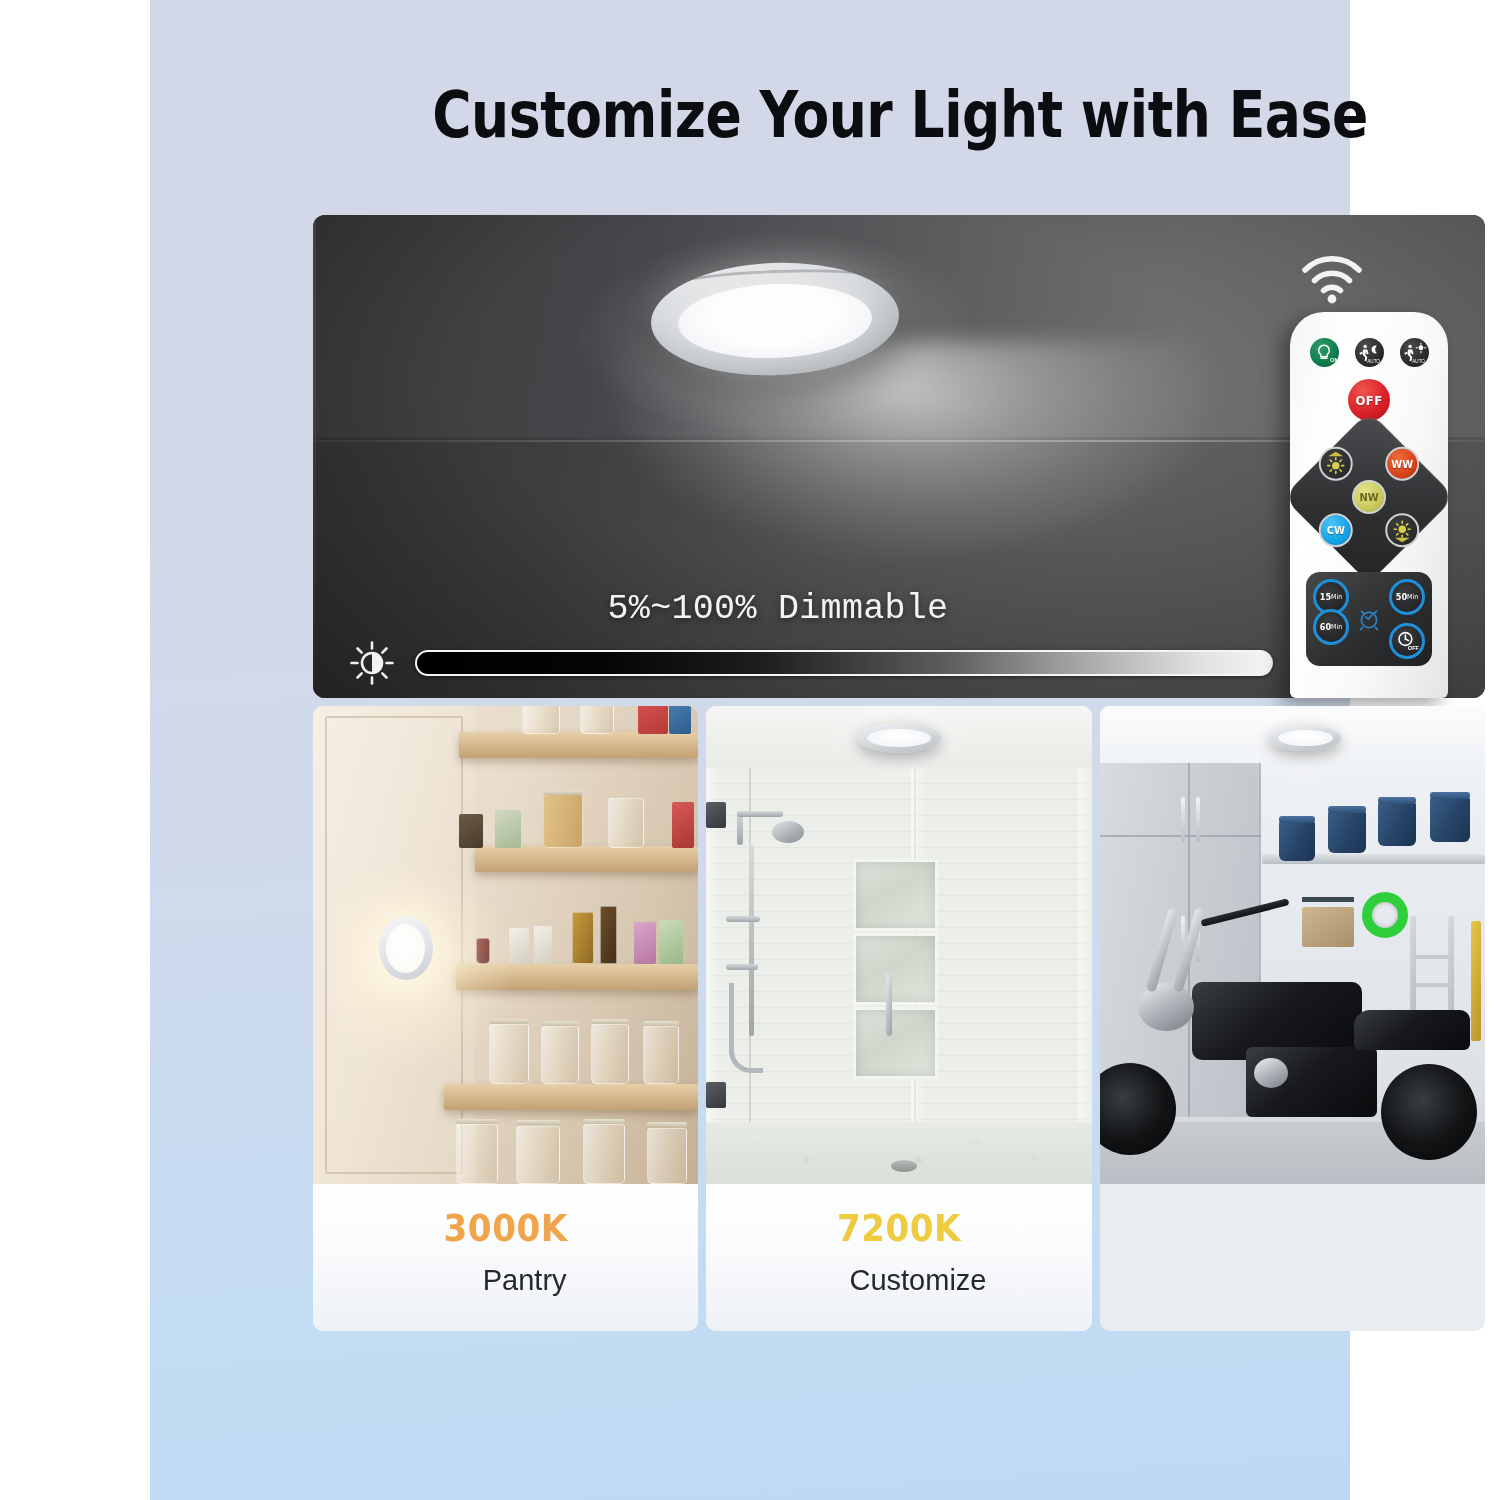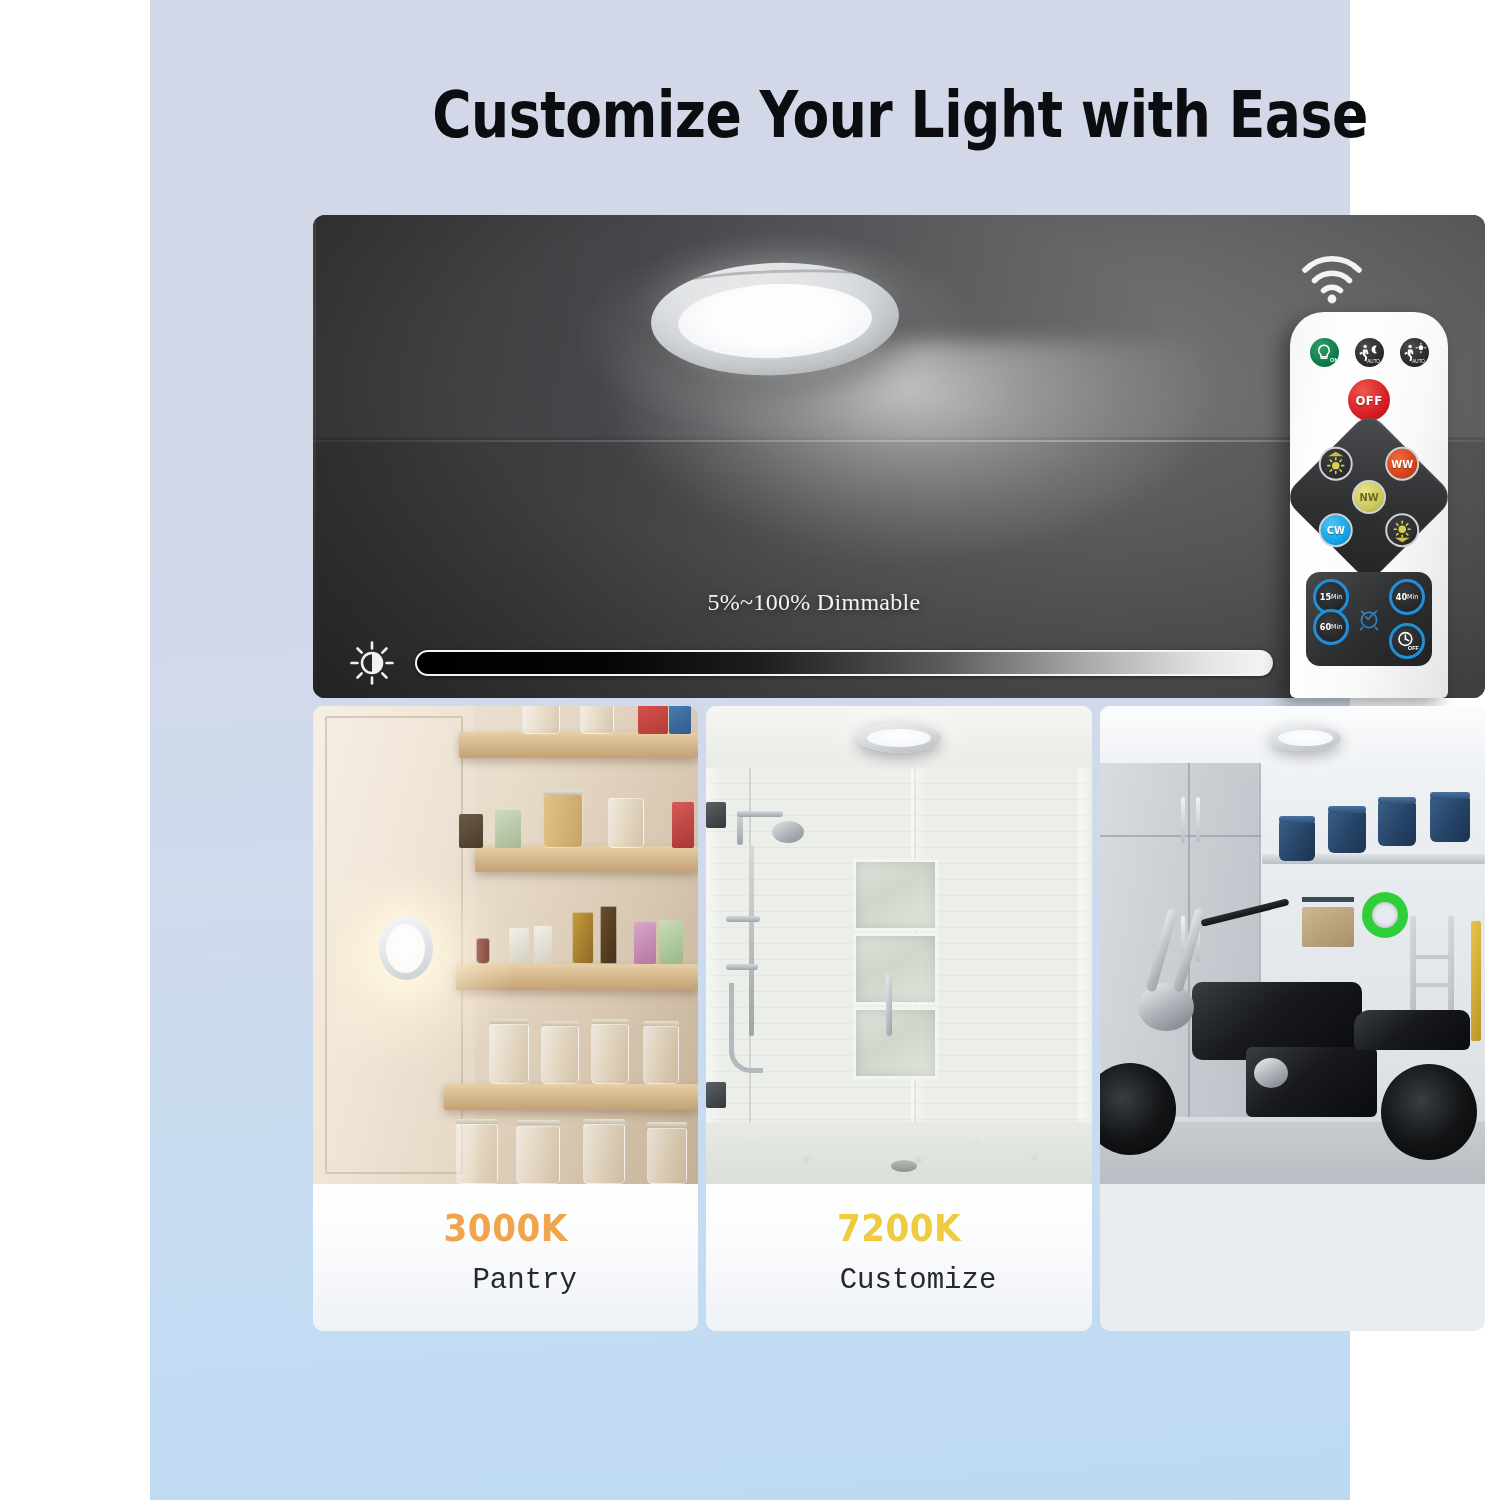--- a/index.html
+++ b/index.html
@@ -125,11 +125,10 @@
     left:0; top:374px; width:930px;
     text-align:center;
     color:#f2f3f4;
-    font-size:24px;
-    font-family:Liberation Serif, serif;
+    font-size:35px;
+    font-family:Liberation Mono, monospace;
     letter-spacing:0.3px;
     text-shadow:0 2px 7px rgba(0,0,0,0.55);
-    margin-left:36px;
   }
   #dimmer-row {
     position:absolute;

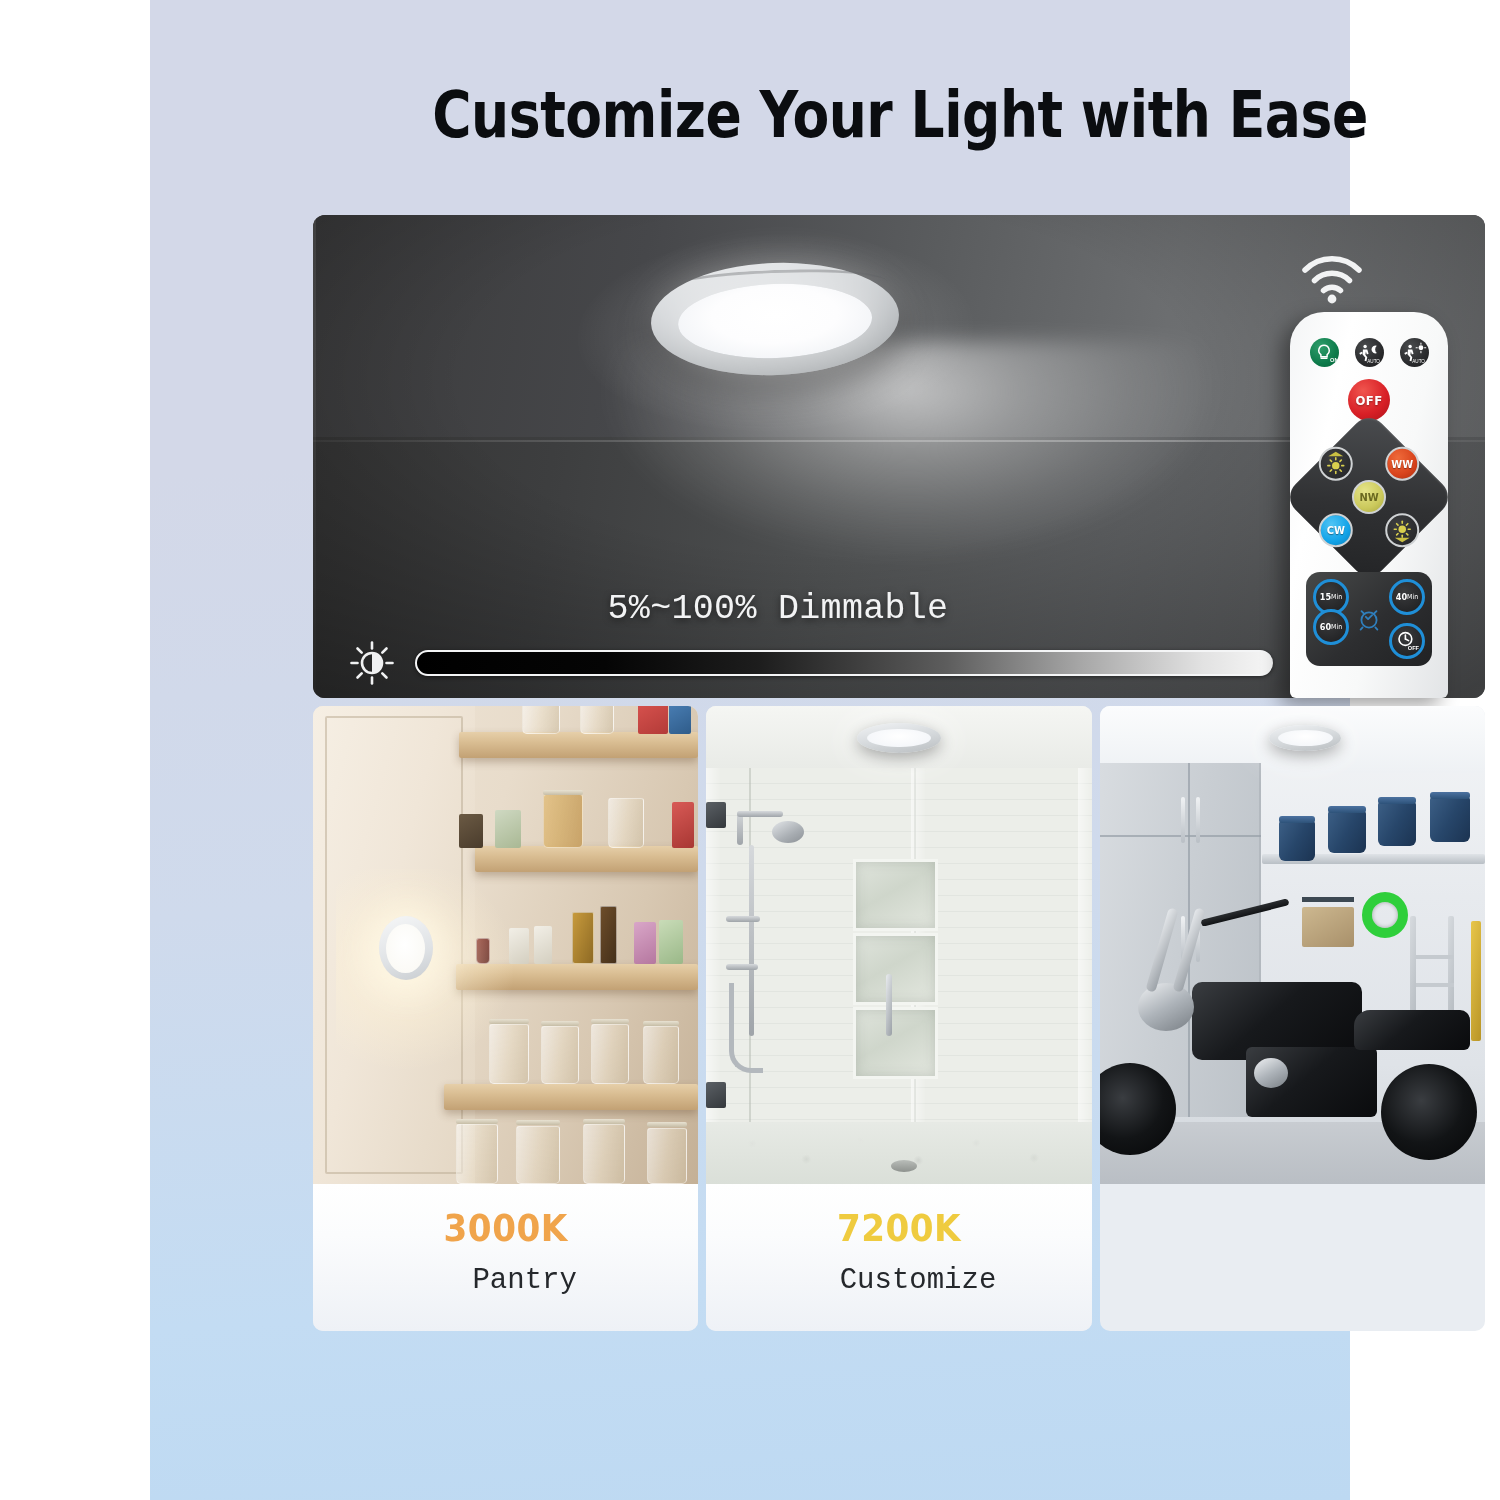--- a/index.html
+++ b/index.html
@@ -507,7 +507,7 @@
             <span class="unit">Min</span>
         </div>
         <div class="tbtn t-tr">
-          <span>40</span>
+          <span>50</span>
             <span class="unit">Min</span>
         </div>
         <div class="tbtn t-bl">

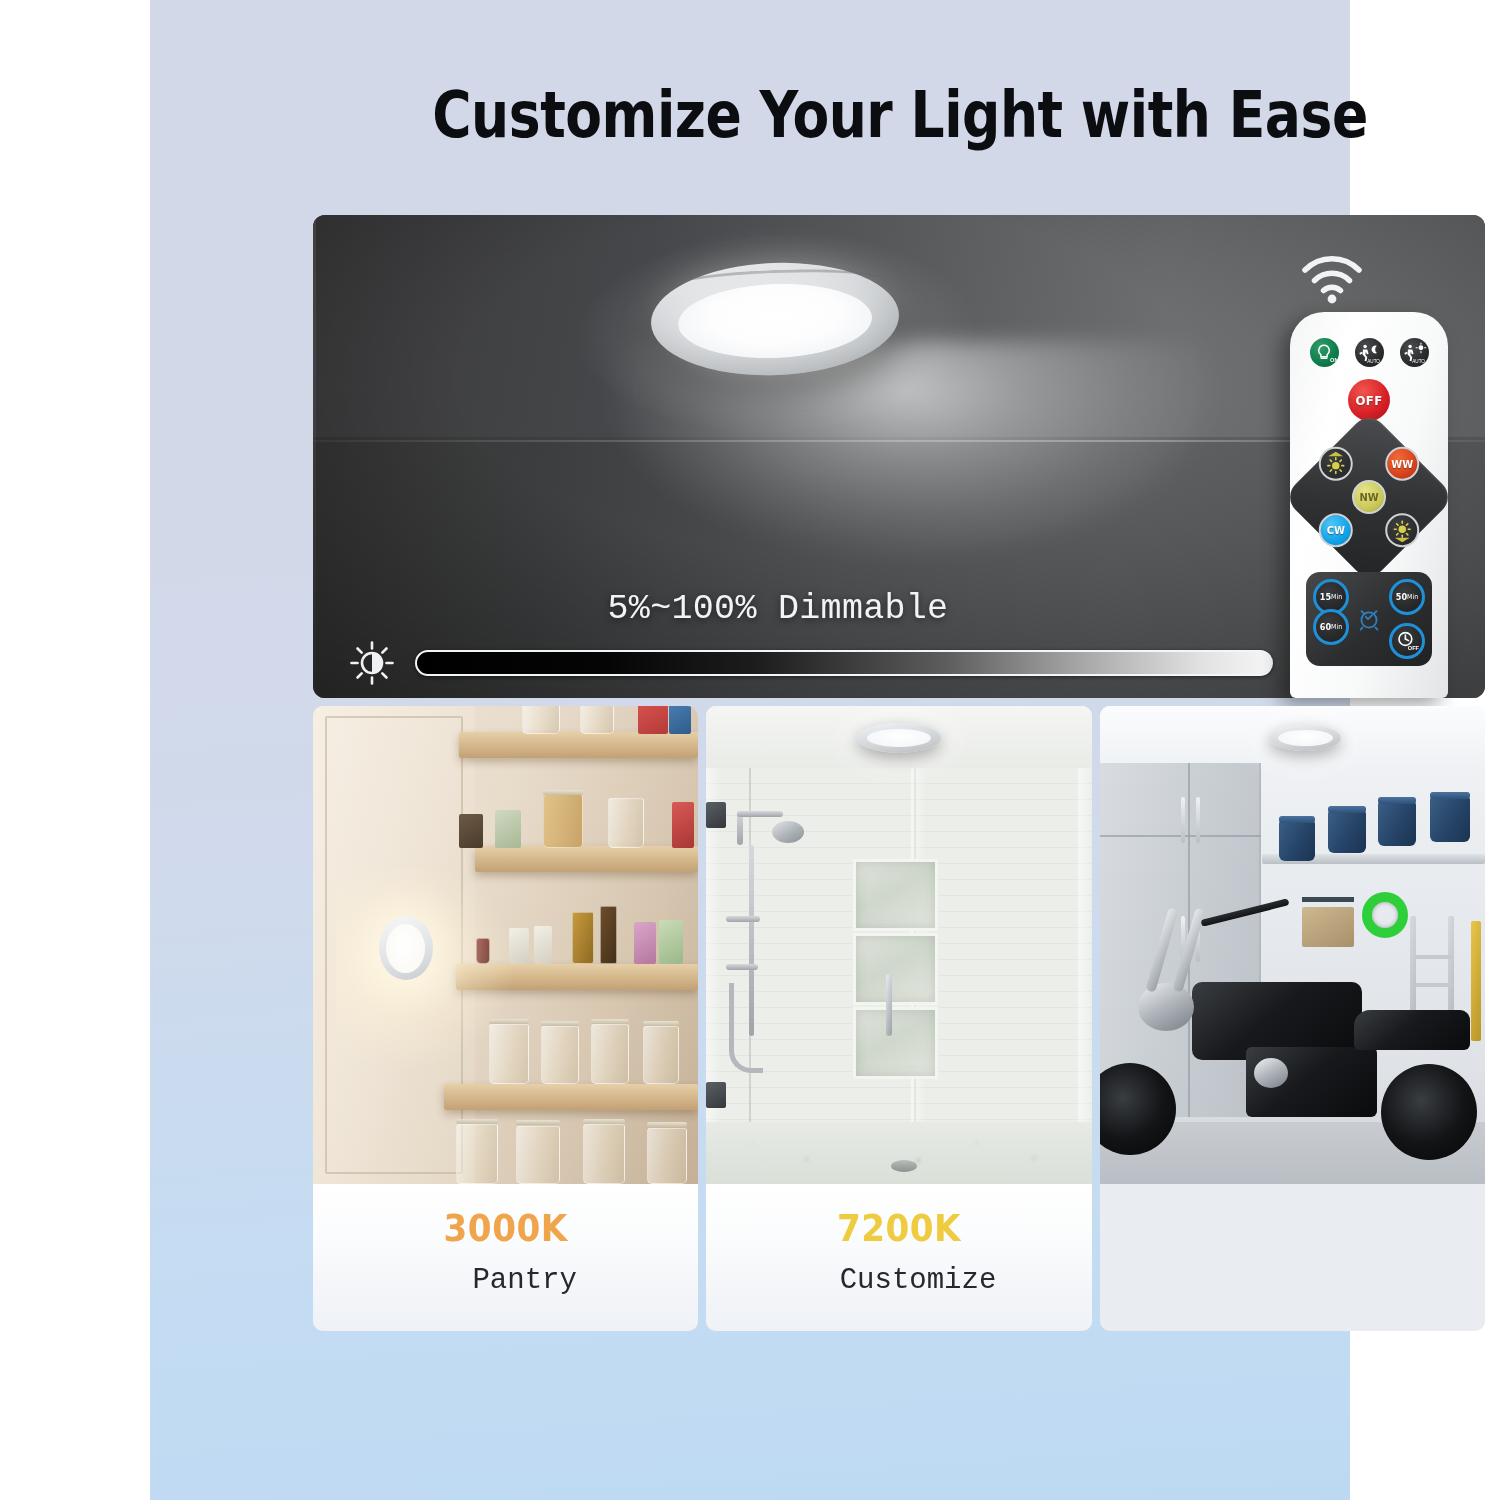--- a/index.html
+++ b/index.html
@@ -261,7 +261,7 @@
     letter-spacing:0.5px;
   }
   .room {
-    font-family:Liberation Mono, monospace;
+    font-family:Liberation Sans, sans-serif;
     font-size:29px;
     color:#25282c;
     margin-left:38px;

